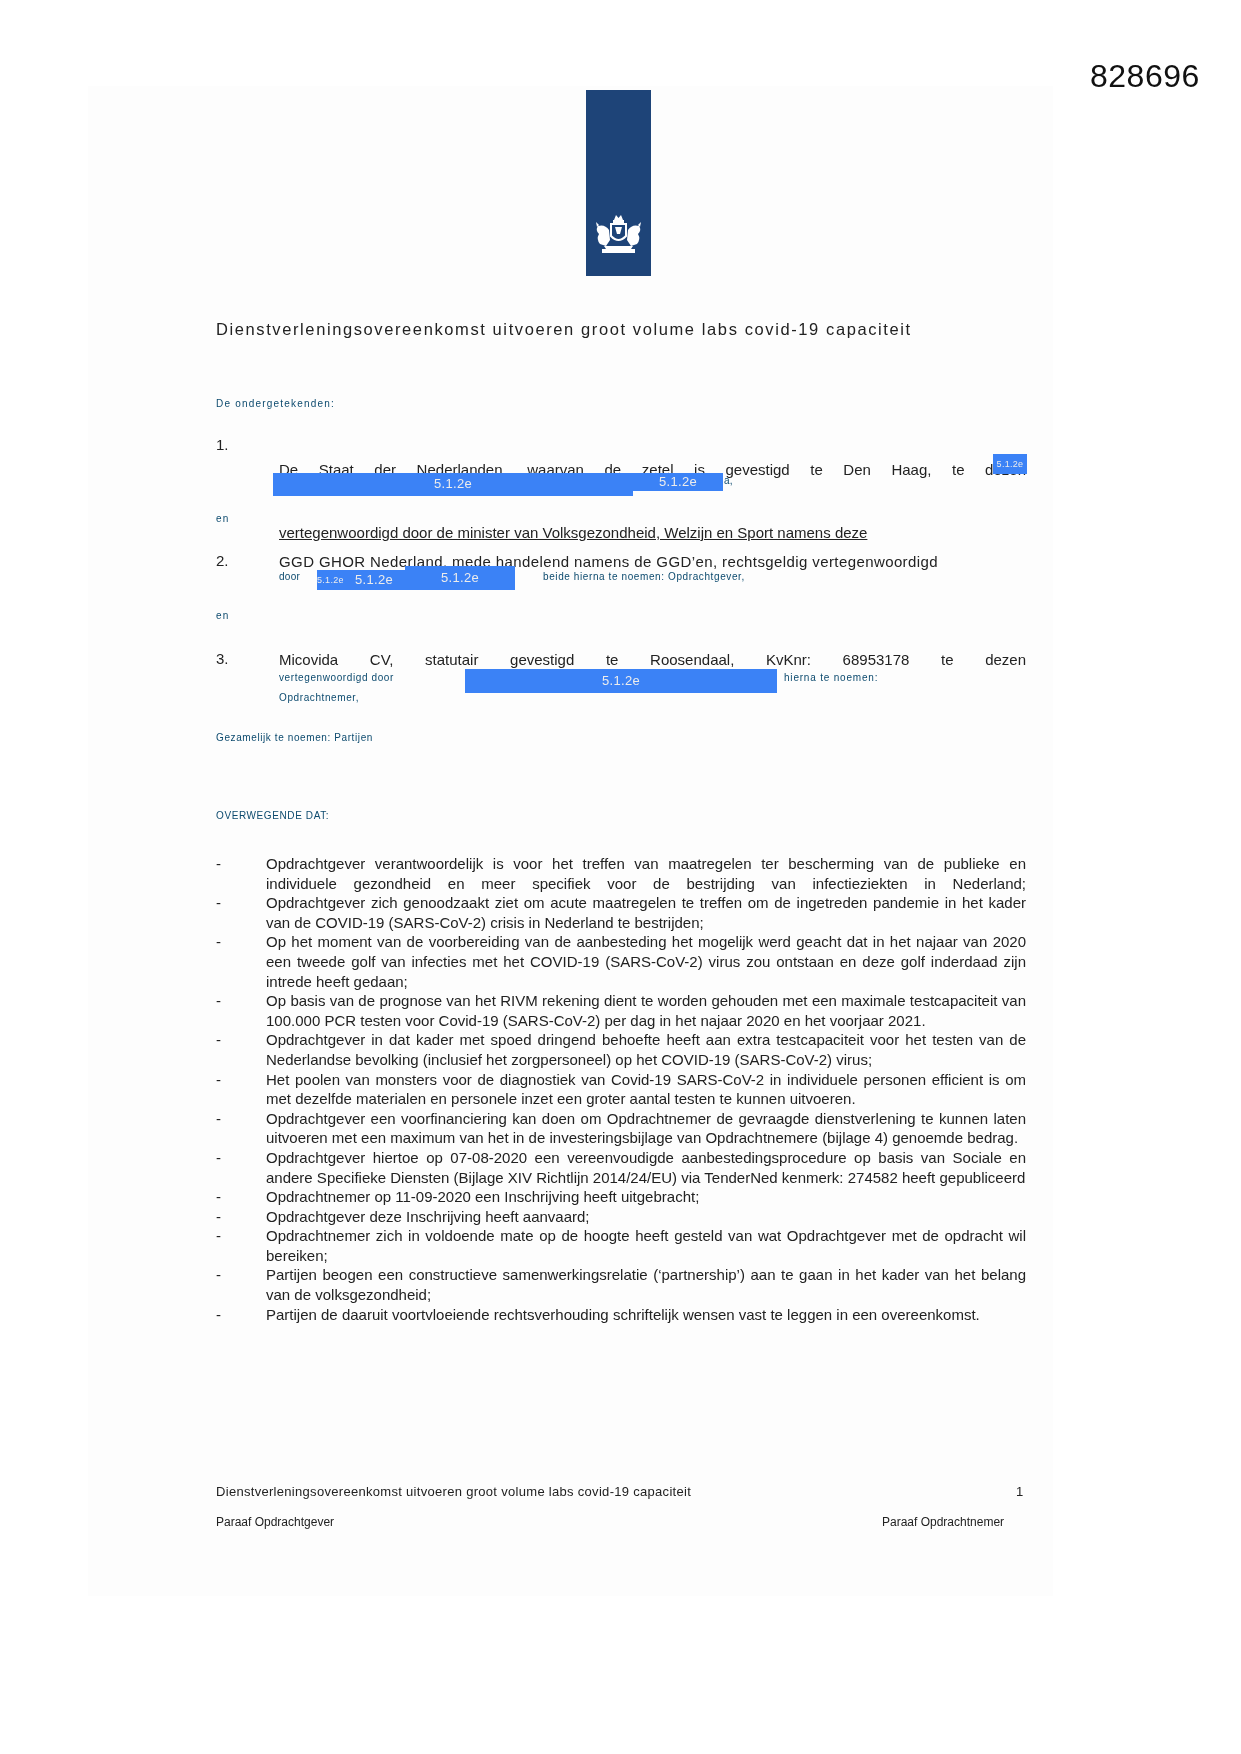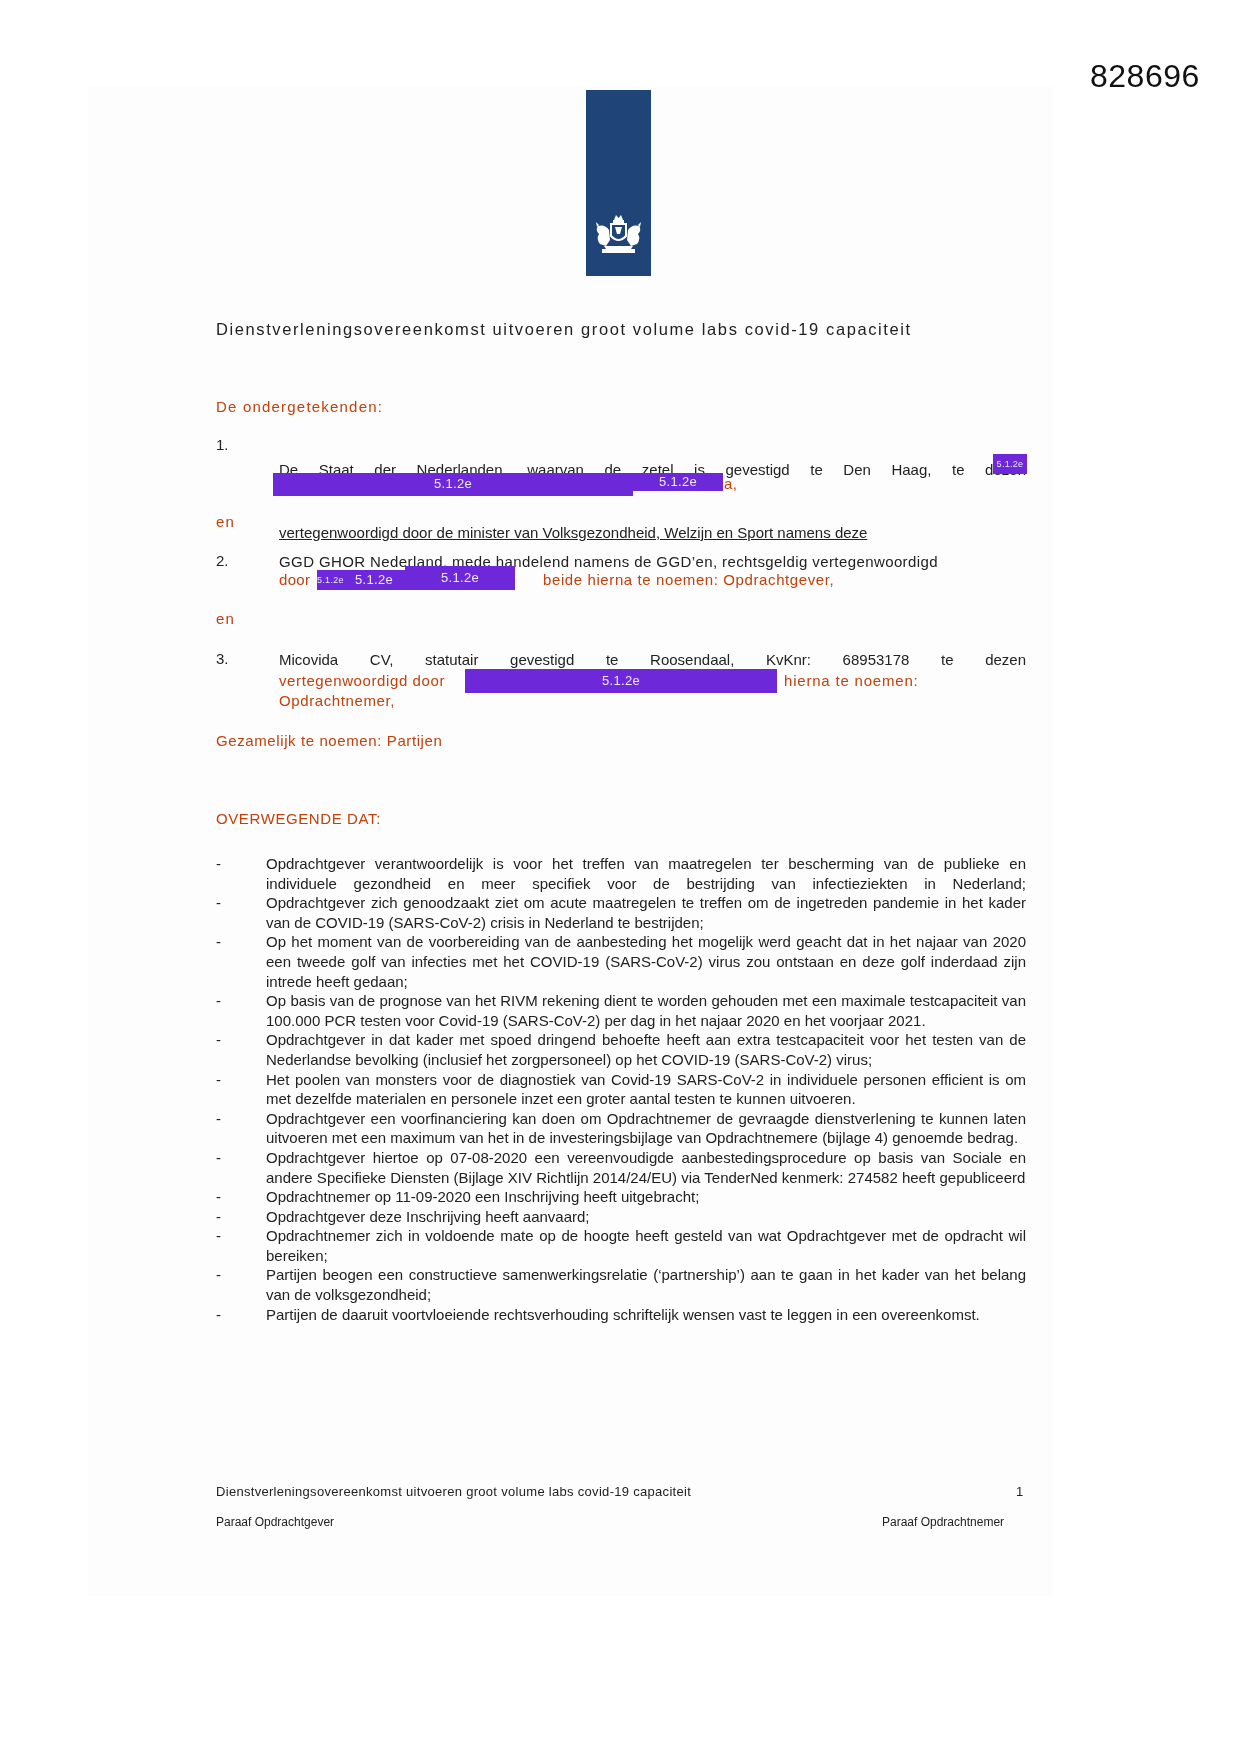--- a/index.html
+++ b/index.html
@@ -22,7 +22,7 @@
     position:absolute; left:216px; top:320px; font-size:16.5px; letter-spacing:1.6px; color:#222;
     white-space:nowrap;
   }
-  .t { position:absolute; font-size:15px; color:#c2410c; white-space:nowrap; letter-spacing:0.3px; }
+  .t { position:absolute; font-size:10px; color:#0c4a6e; white-space:nowrap; letter-spacing:0.3px; }
   .sp { letter-spacing:1.2px; }
   .num { position:absolute; left:216px; font-size:15px; color:#222; }
   .para { position:absolute; left:279px; width:747px; font-size:15px; line-height:20px; color:#222; }

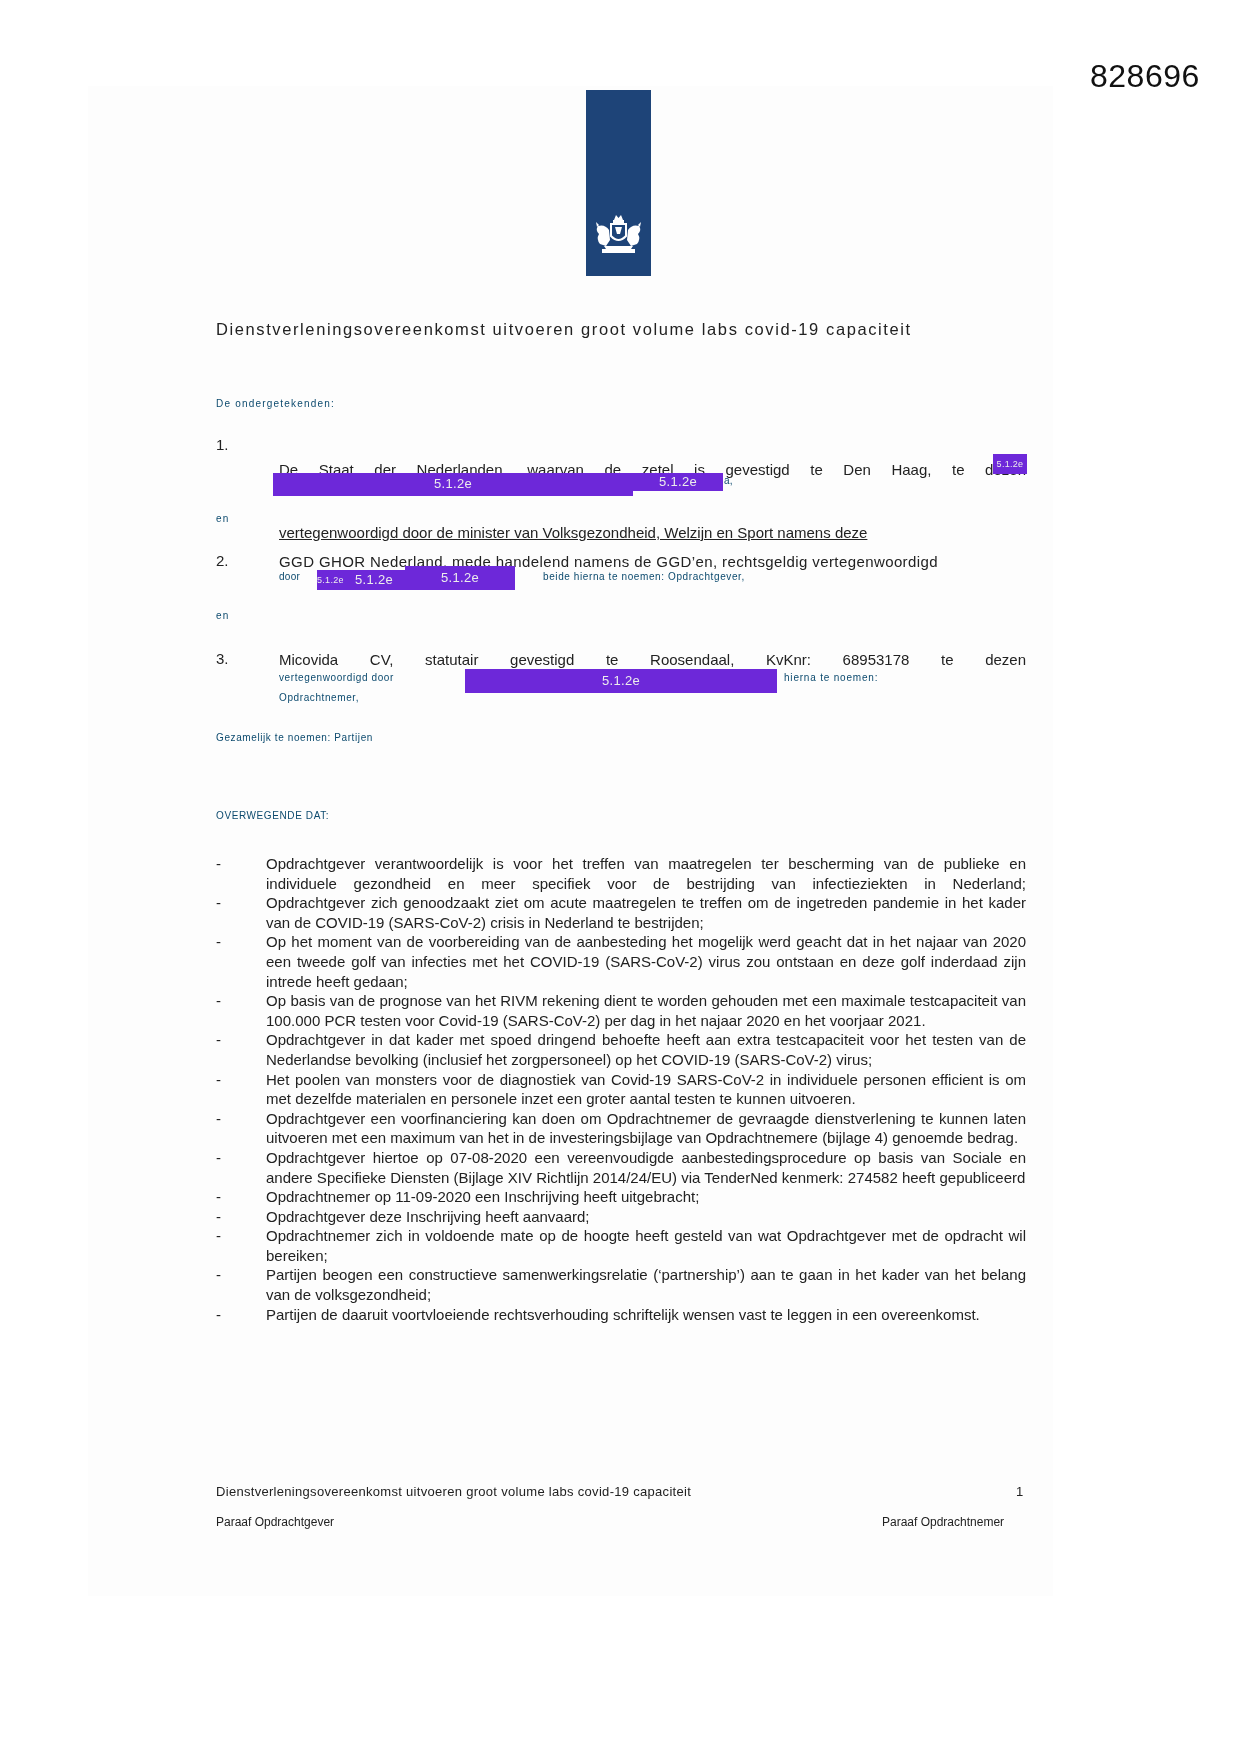--- a/index.html
+++ b/index.html
@@ -28,7 +28,7 @@
   .para { position:absolute; left:279px; width:747px; font-size:15px; line-height:20px; color:#222; }
   .just { text-align:justify; text-align-last:justify; }
   .red {
-    position:absolute; background:#6d28d9; color:#ececec; font-size:13px; text-align:center;
+    position:absolute; background:#3b82f6; color:#ececec; font-size:13px; text-align:center;
     line-height:22px; height:22px; letter-spacing:0.3px;
   }
   .red.small { font-size:9px; height:20px; line-height:20px; }

